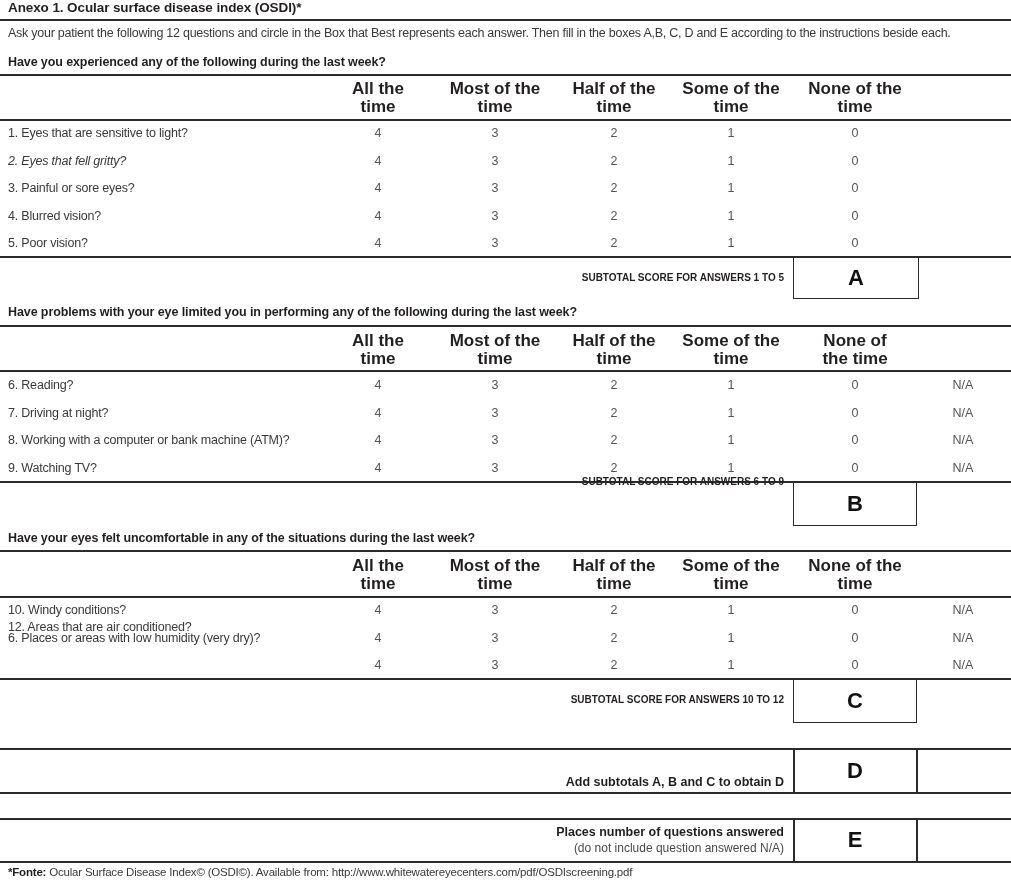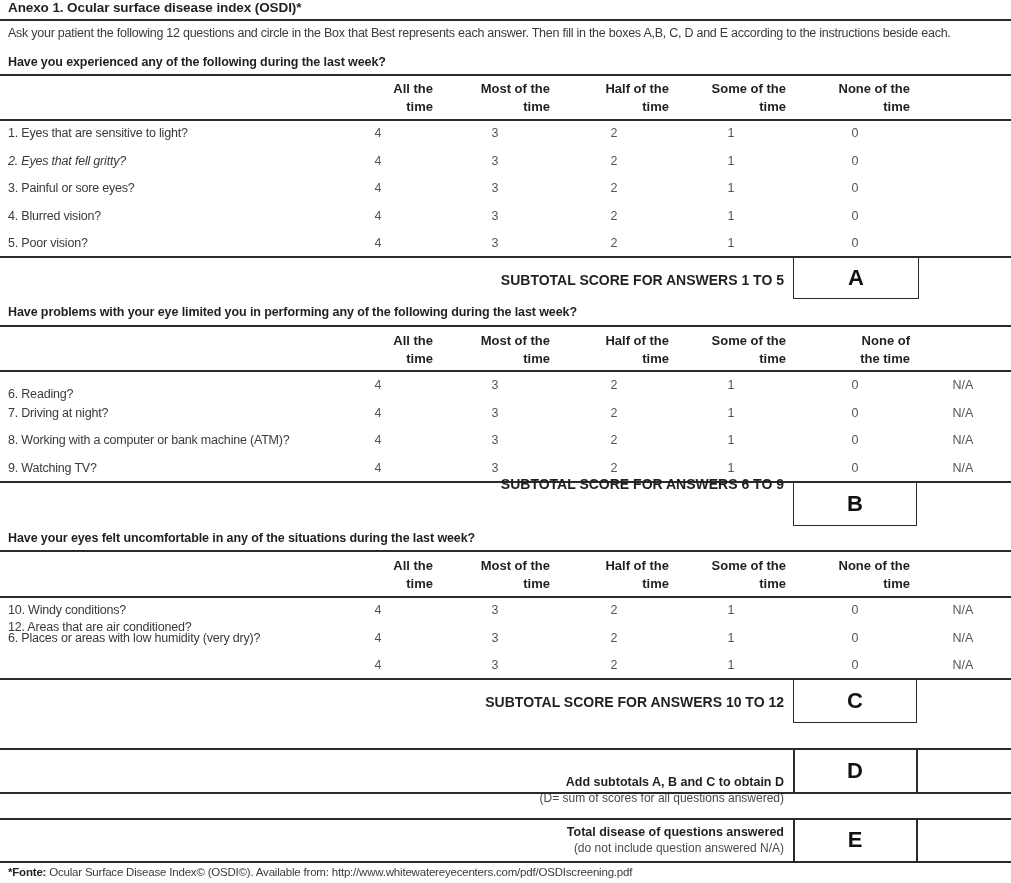--- a/index.html
+++ b/index.html
@@ -11,7 +11,7 @@
   .rule.thin { height:1.5px; }
   .intro { left:8px; top:26px; font-size:12.5px; color:#3a3a3a; letter-spacing:-0.25px; white-space:nowrap; }
   .sec-title { left:8px; font-size:12.5px; font-weight:bold; letter-spacing:-0.1px; white-space:nowrap; }
-  .hdr { font-size:13px; font-weight:bold; text-align:right; line-height:18px; width:110px; }
+  .hdr { font-size:17px; font-weight:bold; text-align:center; line-height:18px; width:110px; }
   .q { left:8px; font-size:12.5px; color:#3a3a3a; letter-spacing:-0.2px; white-space:nowrap; }
   .v { font-size:12.5px; color:#555; text-align:center; width:40px; }
   .na { font-size:12.5px; color:#555; text-align:center; width:40px; }

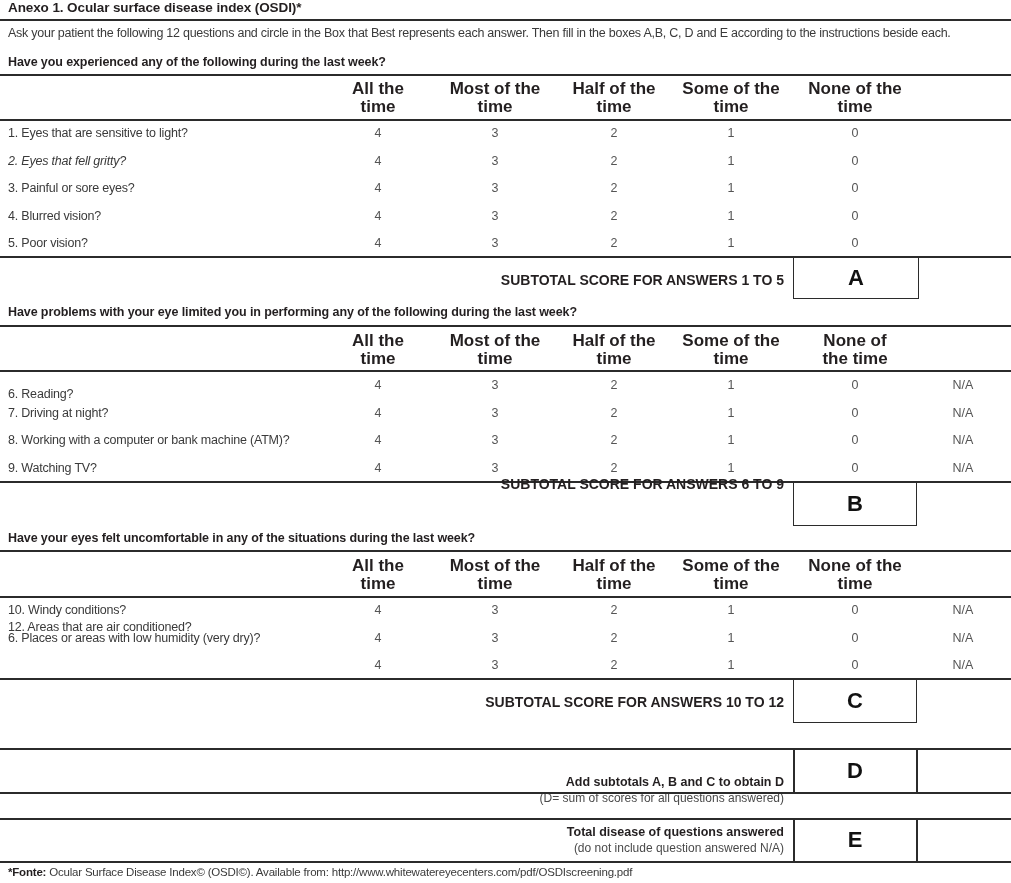--- a/index.html
+++ b/index.html
@@ -15,7 +15,7 @@
   .q { left:8px; font-size:12.5px; color:#3a3a3a; letter-spacing:-0.2px; white-space:nowrap; }
   .v { font-size:12.5px; color:#555; text-align:center; width:40px; }
   .na { font-size:12.5px; color:#555; text-align:center; width:40px; }
-  .sub-label { font-size:14px; font-weight:bold; text-align:right; white-space:nowrap; }
+  .sub-label { font-size:10px; font-weight:bold; text-align:right; white-space:nowrap; }
   .box { border:1.5px solid #2b2b2b; box-sizing:border-box; display:flex; align-items:center;
          justify-content:center; font-weight:bold; font-size:22px; color:#111; }
   .vline { width:1.5px; background:#2b2b2b; }

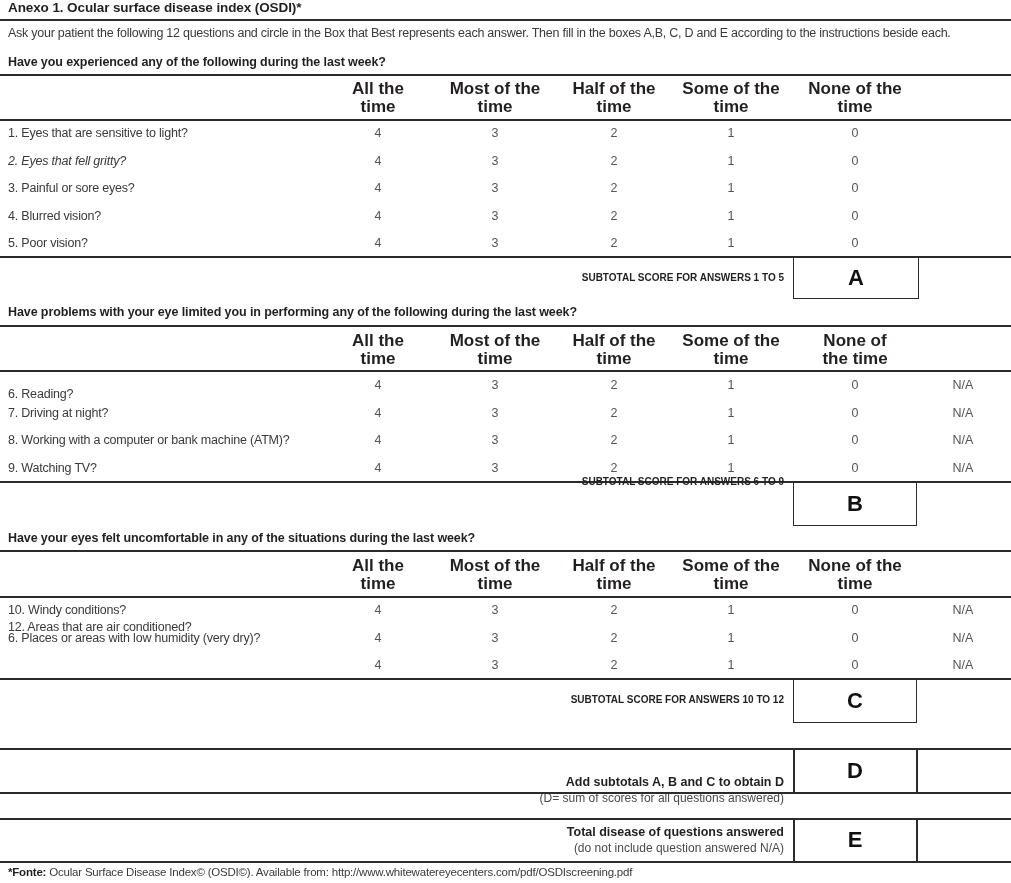--- a/index.html
+++ b/index.html
@@ -105,7 +105,7 @@
   <div class="abs rule thin" style="top:370px;"></div>
 
   <div>
-    <div class="abs q" style="top:378px;margin-top:9px;">6. Reading?</div>
+    <div class="abs q" style="top:378px;">6. Reading?</div>
     <div class="abs v" style="left:358px;top:378px;">4</div>
     <div class="abs v" style="left:475px;top:378px;">3</div>
     <div class="abs v" style="left:594px;top:378px;">2</div>

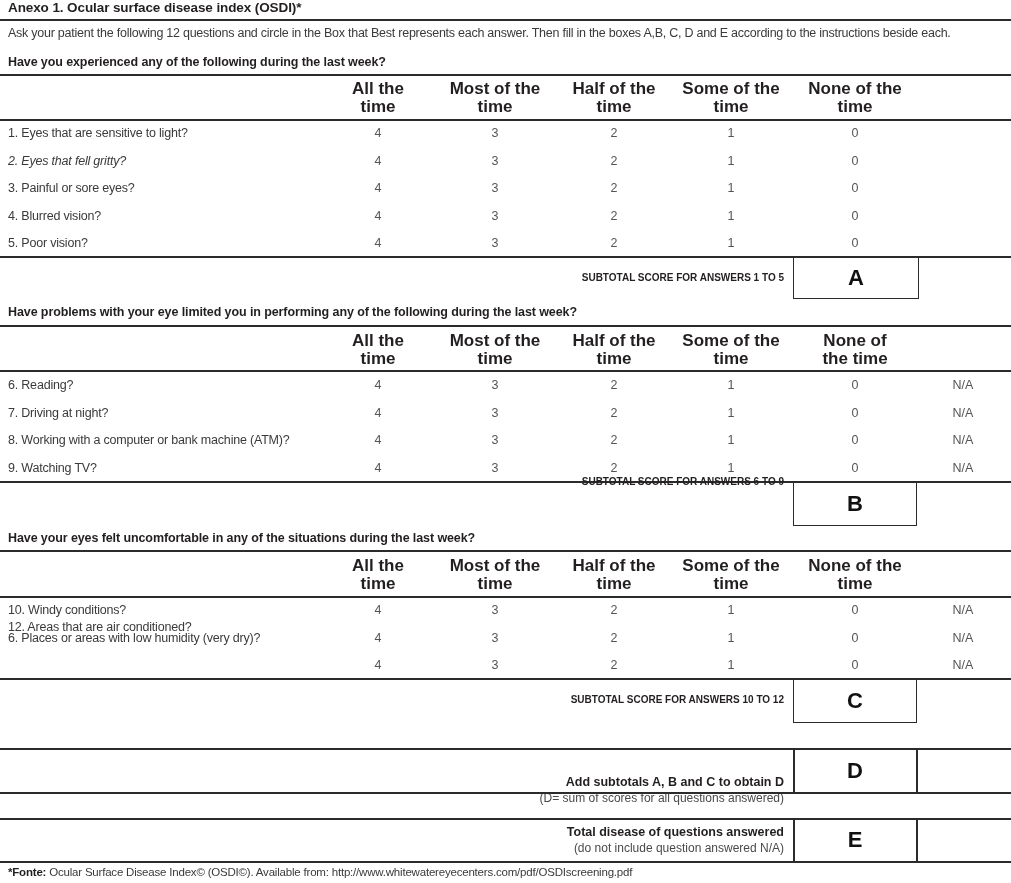--- a/index.html
+++ b/index.html
@@ -196,7 +196,6 @@
   <div class="abs rule thin" style="top:748px;"></div>
   <div class="abs sum-label" style="right:227px;top:774px;">
     <div class="b">Add subtotals A, B and C to obtain D</div>
-    <div class="s">(D= sum of scores for all questions answered)</div>
   </div>
   <div class="abs vline" style="left:793px;top:748px;height:45px;"></div>
   <div class="abs box" style="left:793px;top:749px;width:124px;height:43px;border:none;">D</div>

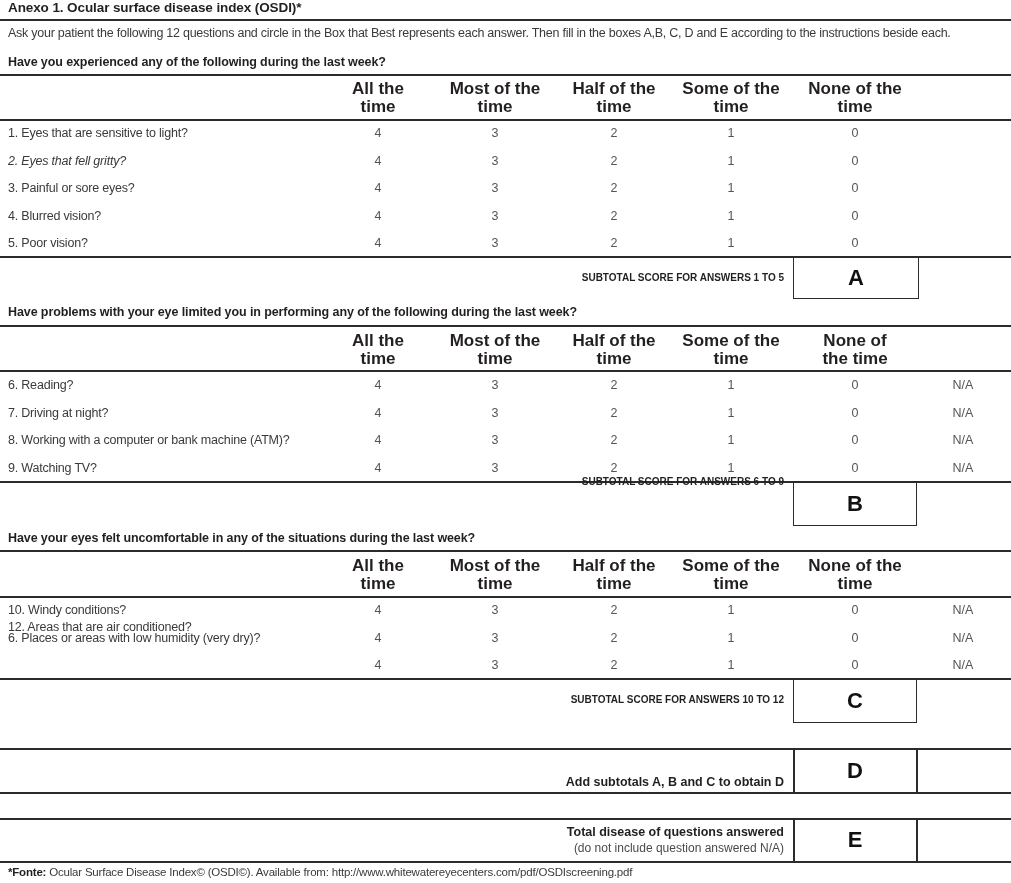--- a/index.html
+++ b/index.html
@@ -206,7 +206,7 @@
 <div>
   <div class="abs rule thin" style="top:818px;"></div>
   <div class="abs sum-label" style="right:227px;top:824px;">
-    <div class="b">Total disease of questions answered</div>
+    <div class="b">Places number of questions answered</div>
     <div class="s">(do not include question answered N/A)</div>
   </div>
   <div class="abs vline" style="left:793px;top:818px;height:44px;"></div>

